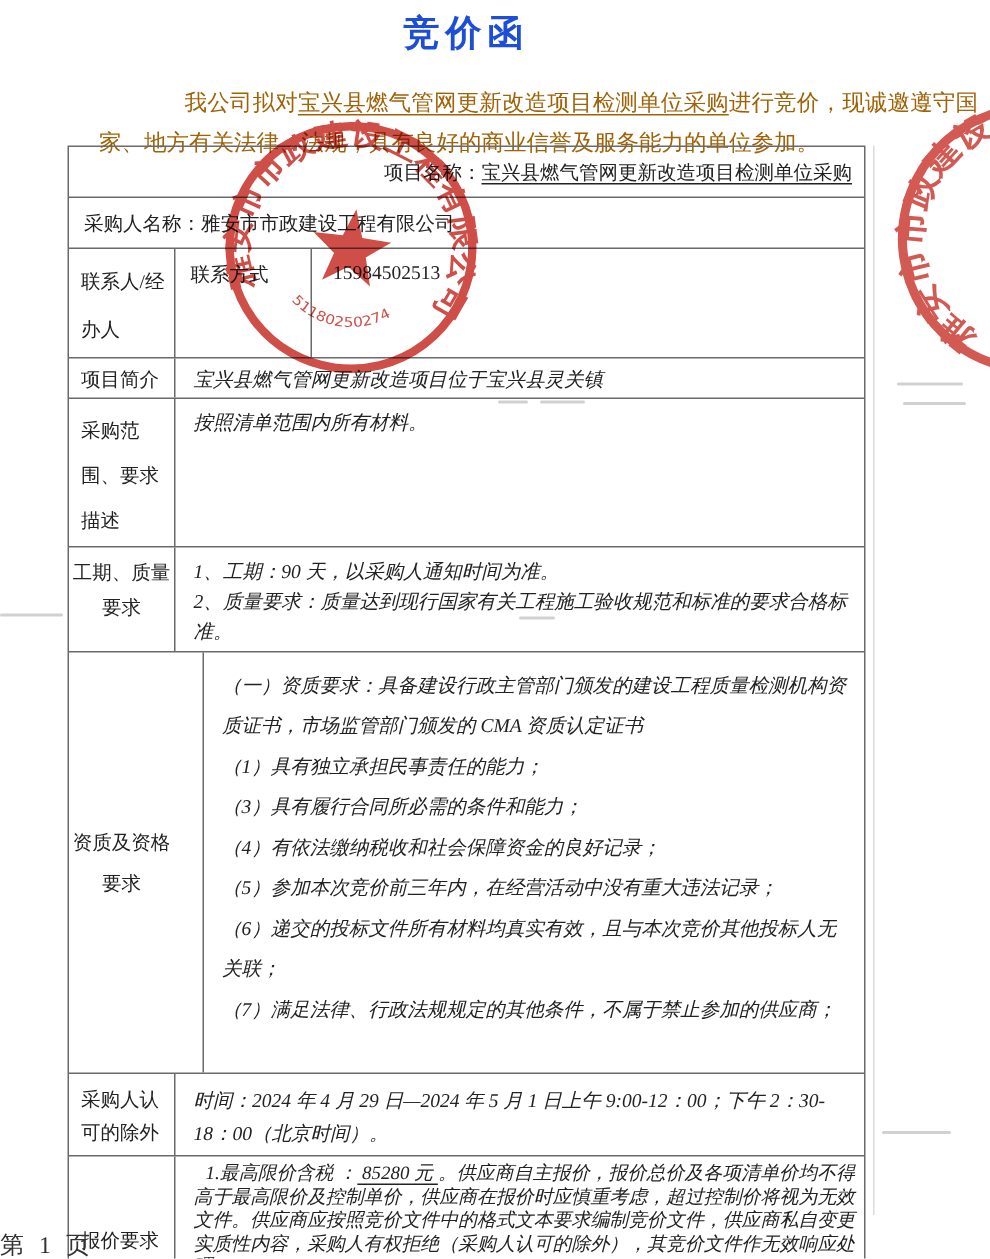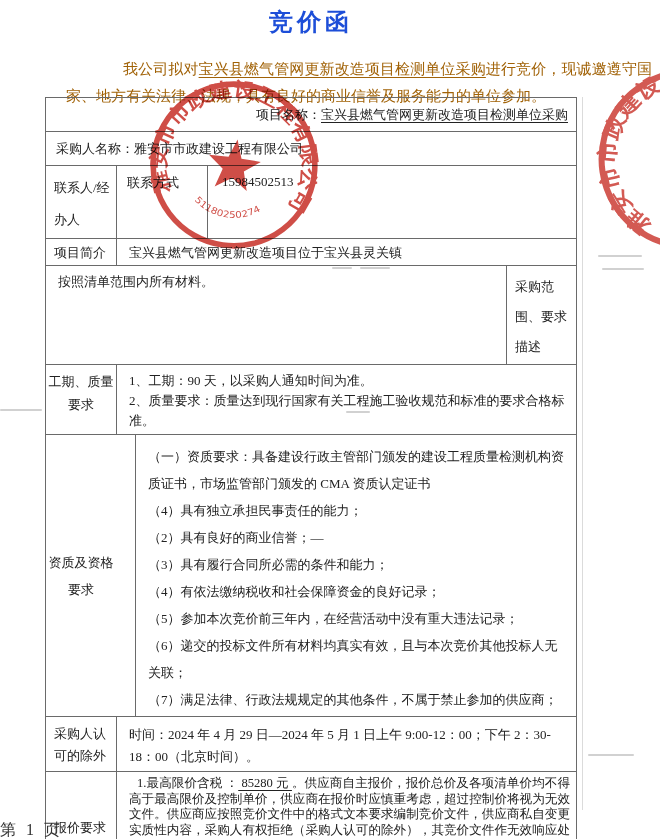--- a/index.html
+++ b/index.html
@@ -29,7 +29,7 @@
   .cell { box-sizing:border-box; border-left:1px solid #6a6a6a; overflow:hidden; }
   .cell:first-child { border-left:none; }
   .lab { width:70px; flex:none; padding:8px 2px 2px 8px; }
-  .val { flex:1; padding:7px 6px 3px 12px; }
+  .val { flex:1; padding:7px 6px 3px 12px;font-style:italic; }
   .full { flex:1; padding:8px 8px 2px 10px; }
   .r1 { min-height:33px;text-align:right; } .r2 { min-height:34px; }
   .r3 { min-height:57px; } .r3 .lab { line-height:32px; padding-top:6px; }

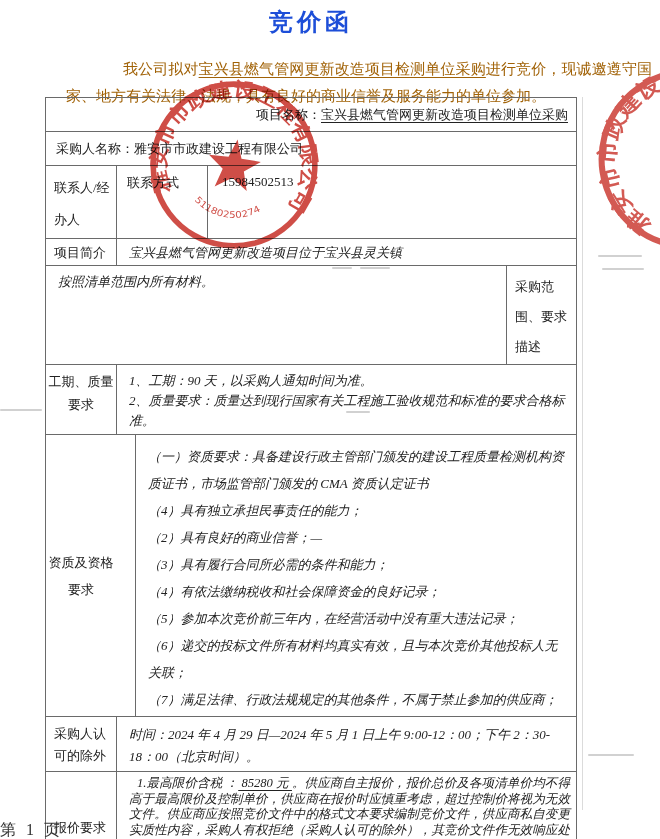--- a/index.html
+++ b/index.html
@@ -90,8 +90,8 @@
   </div>
 
   <div class="trow r5">
+    <div class="cell lab">采购范围、要求描述</div>
     <div class="cell val">按照清单范围内所有材料。</div>
-    <div class="cell lab">采购范围、要求描述</div>
   </div>
 
   <div class="trow r6">

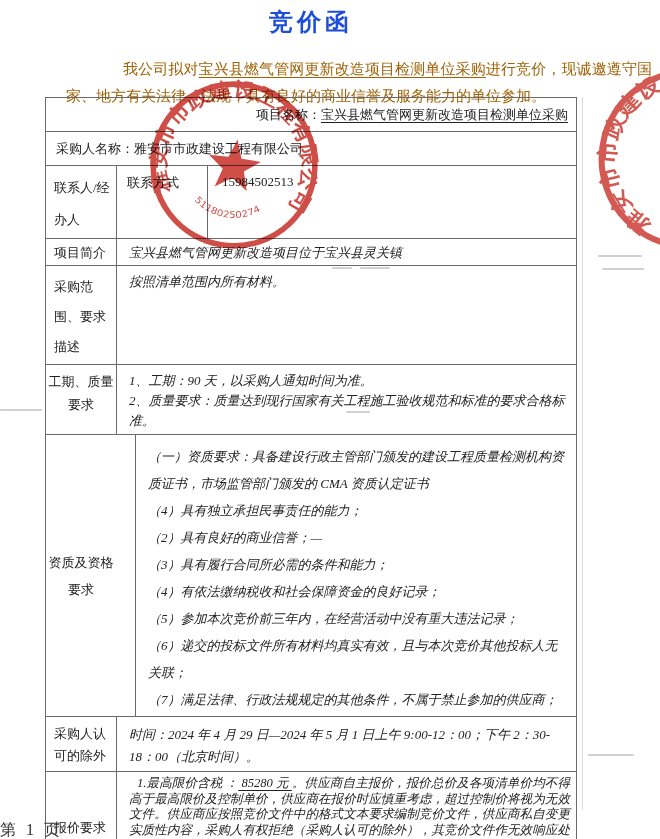--- a/index.html
+++ b/index.html
@@ -106,7 +106,7 @@
     <div class="cell lab">资质及资格要求</div>
     <div class="cell val">
       <div>（一）资质要求：具备建设行政主管部门颁发的建设工程质量检测机构资质证书，市场监管部门颁发的 CMA 资质认定证书</div>
-      <div>（4）具有独立承担民事责任的能力；</div>
+      <div>（1）具有独立承担民事责任的能力；</div>
       <div>（2）具有良好的商业信誉；—</div>
       <div>（3）具有履行合同所必需的条件和能力；</div>
       <div>（4）有依法缴纳税收和社会保障资金的良好记录；</div>

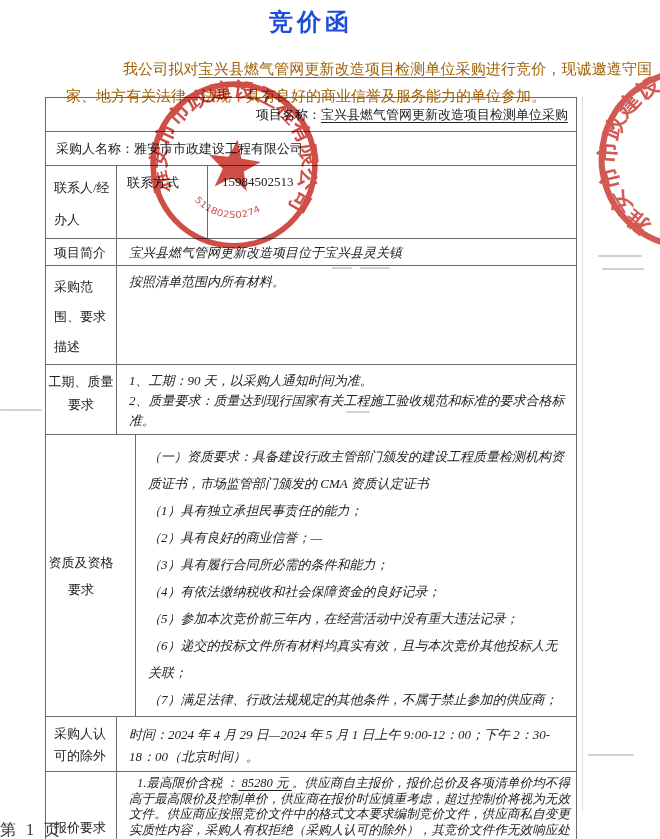--- a/index.html
+++ b/index.html
@@ -107,7 +107,6 @@
     <div class="cell val">
       <div>（一）资质要求：具备建设行政主管部门颁发的建设工程质量检测机构资质证书，市场监管部门颁发的 CMA 资质认定证书</div>
       <div>（1）具有独立承担民事责任的能力；</div>
-      <div>（2）具有良好的商业信誉；—</div>
       <div>（3）具有履行合同所必需的条件和能力；</div>
       <div>（4）有依法缴纳税收和社会保障资金的良好记录；</div>
       <div>（5）参加本次竞价前三年内，在经营活动中没有重大违法记录；</div>

